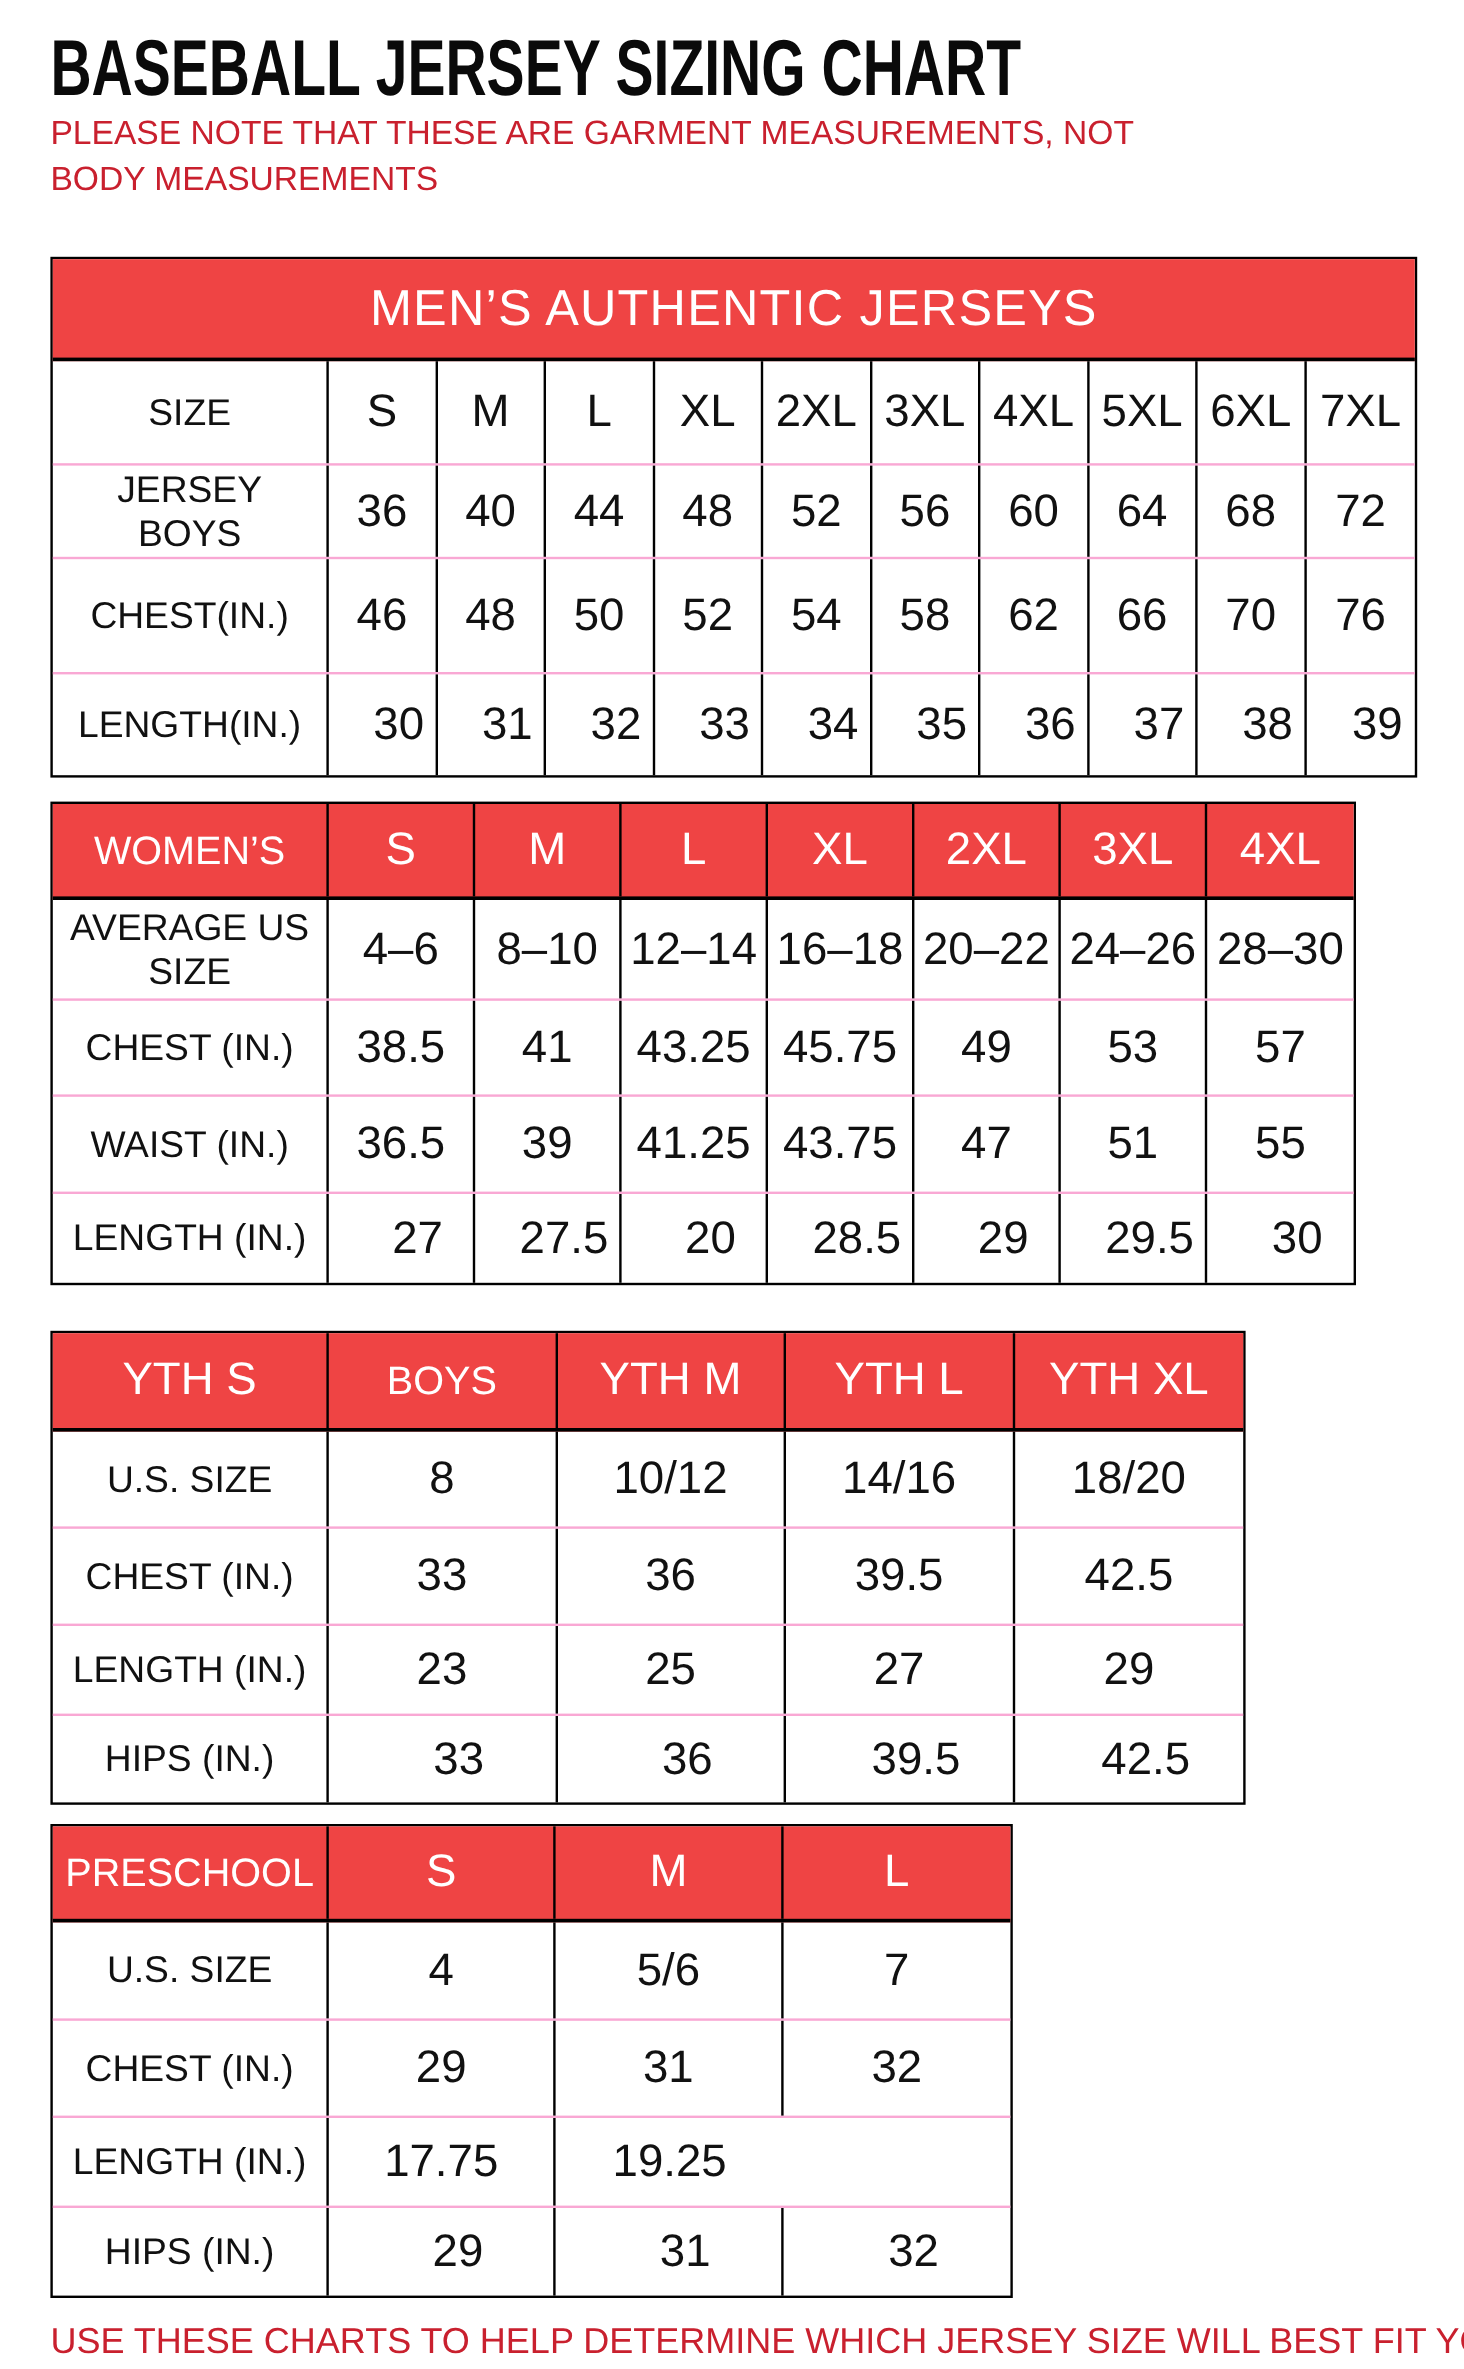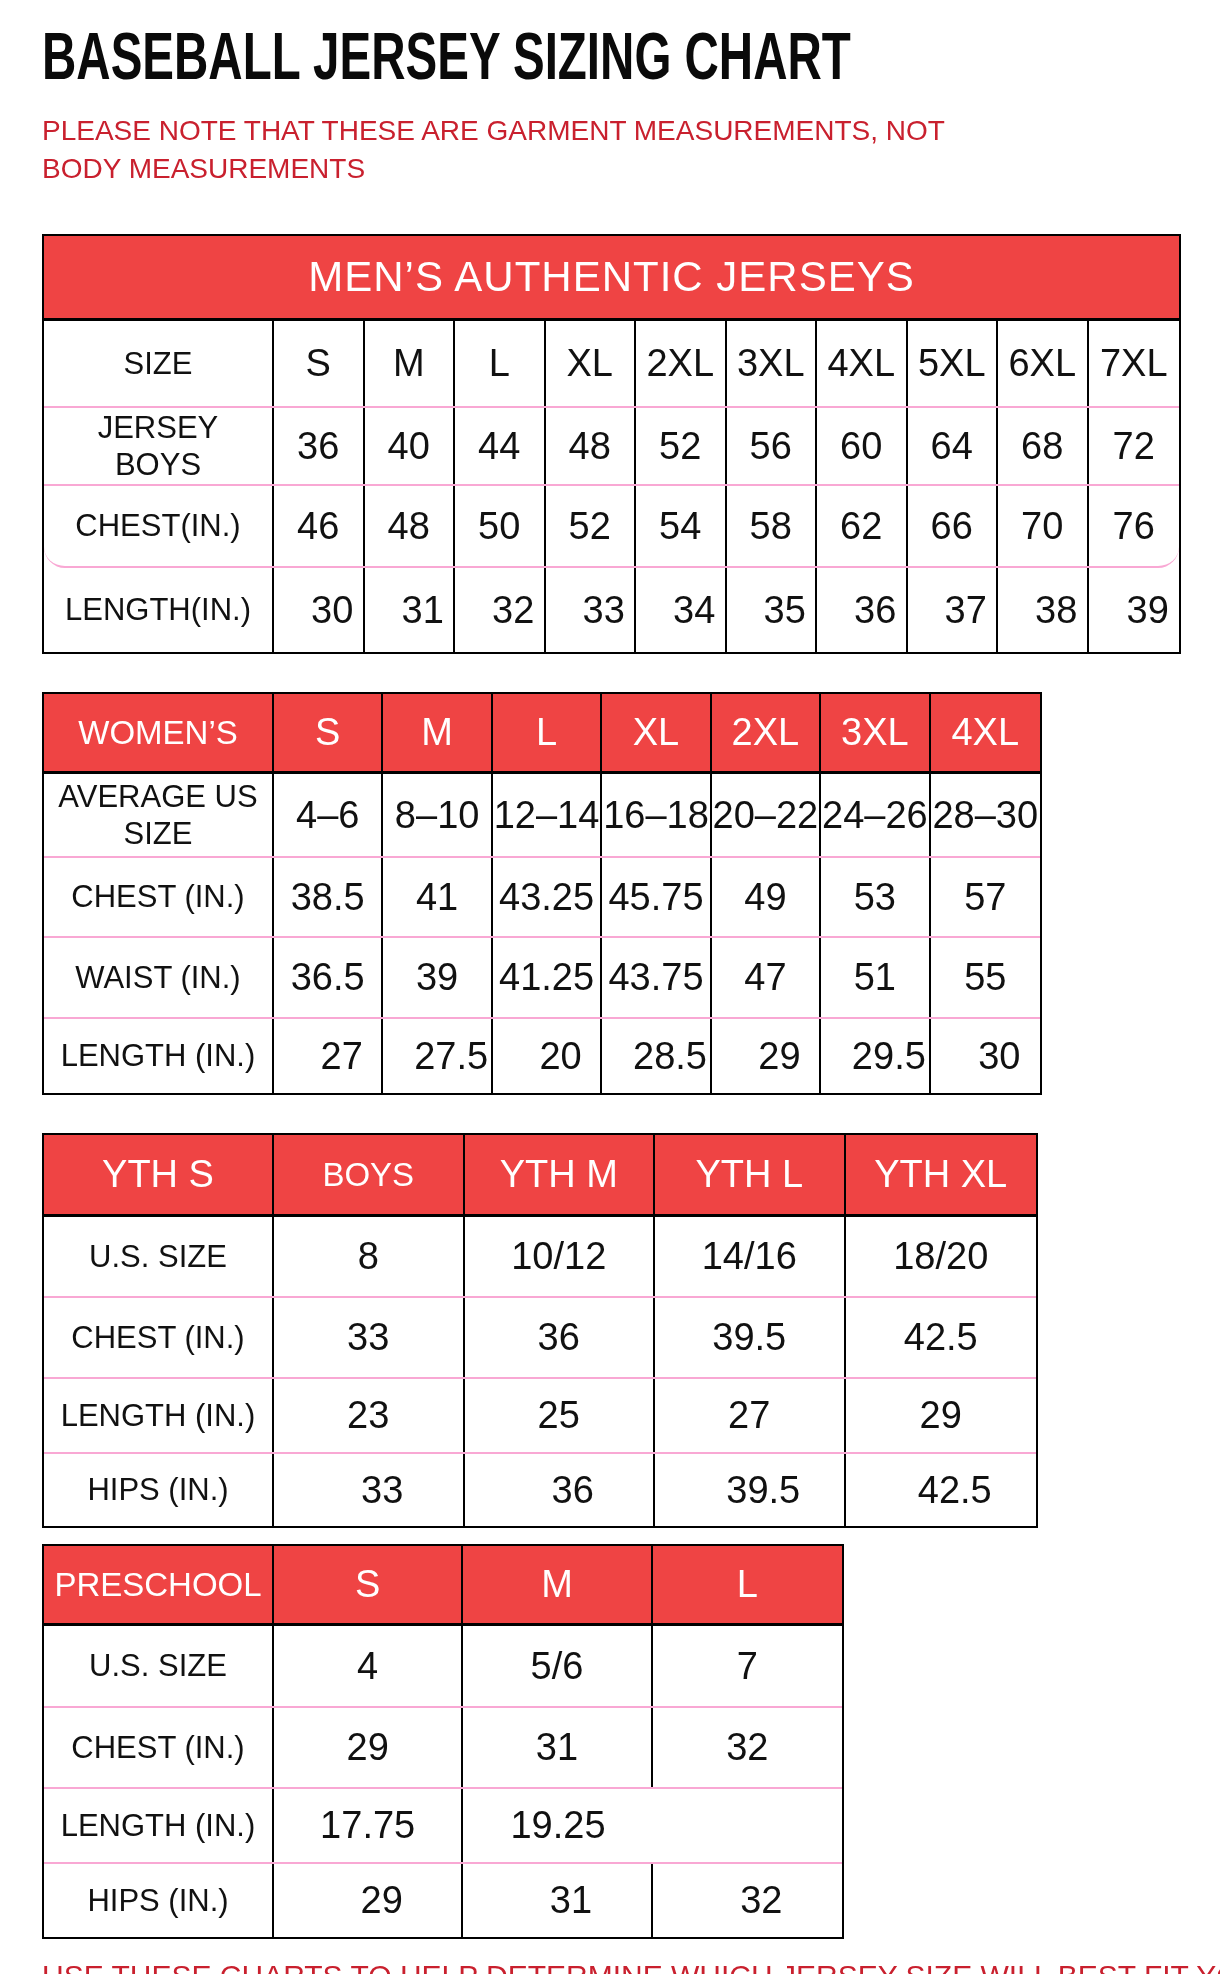--- a/index.html
+++ b/index.html
@@ -17,7 +17,7 @@
     margin:6px 0 0 0;
   }
   .note{
-    margin-top:28px;max-width:920px;
+    margin-top:8px;max-width:920px;
     font-size:28px;line-height:38px;font-weight:500;
   }
   .red{color:#c9202e;}

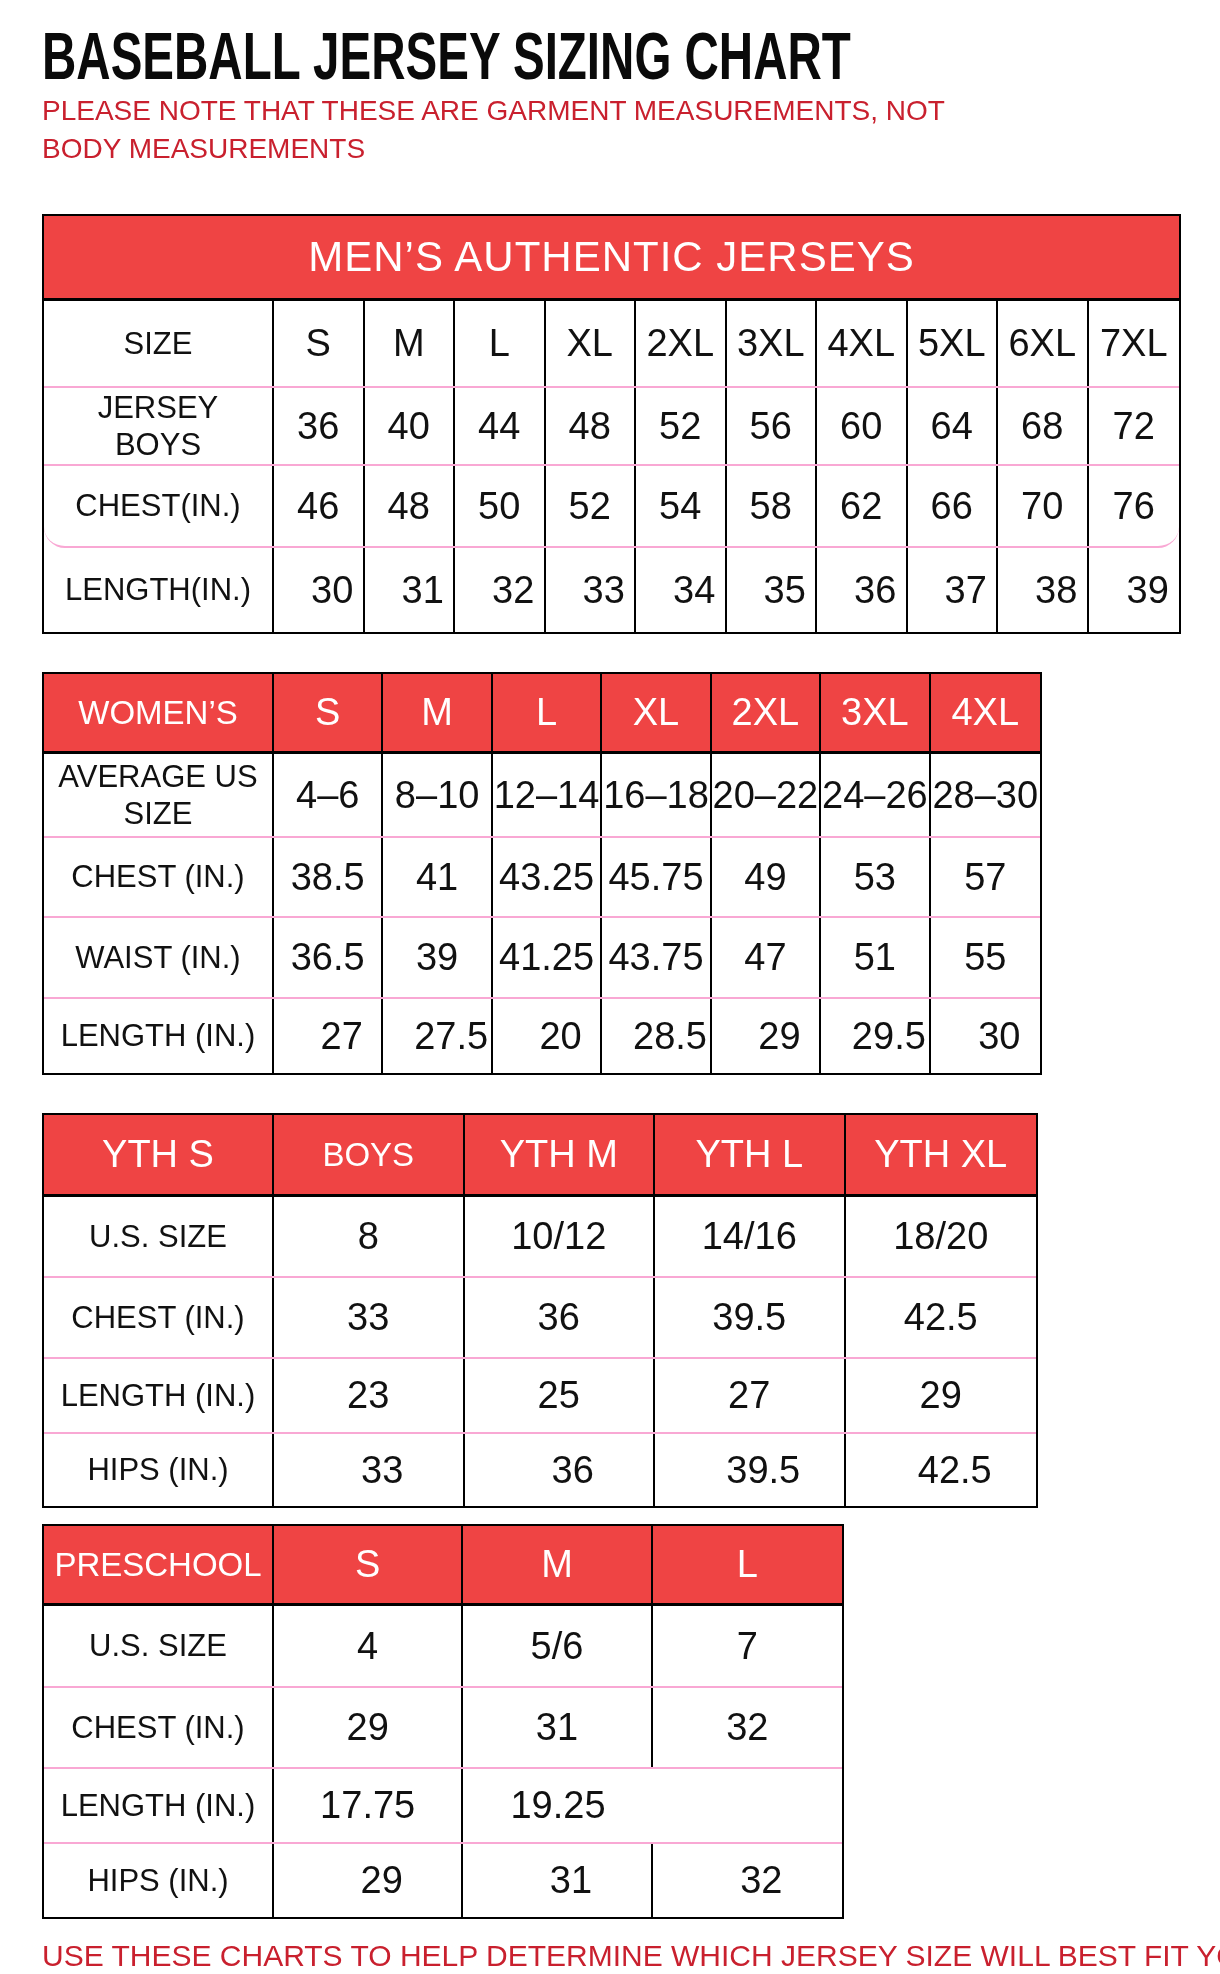--- a/index.html
+++ b/index.html
@@ -47,7 +47,7 @@
   .t-preschool .row,.t-preschool .tbl-head{grid-template-columns:230px repeat(3,1fr);}
   .t-mens .row:nth-child(1){height:87px;}
   .t-mens .row:nth-child(2){height:78px;}
-  .t-mens .row:nth-child(3){height:82px;border-radius:21px;}
+  .t-mens .row:nth-child(3){height:96px;}
   .t-mens .row:nth-child(4){height:84px;}
   .t-womens .row:nth-child(1){height:84px;}
   .t-womens .row:nth-child(2){height:80px;}

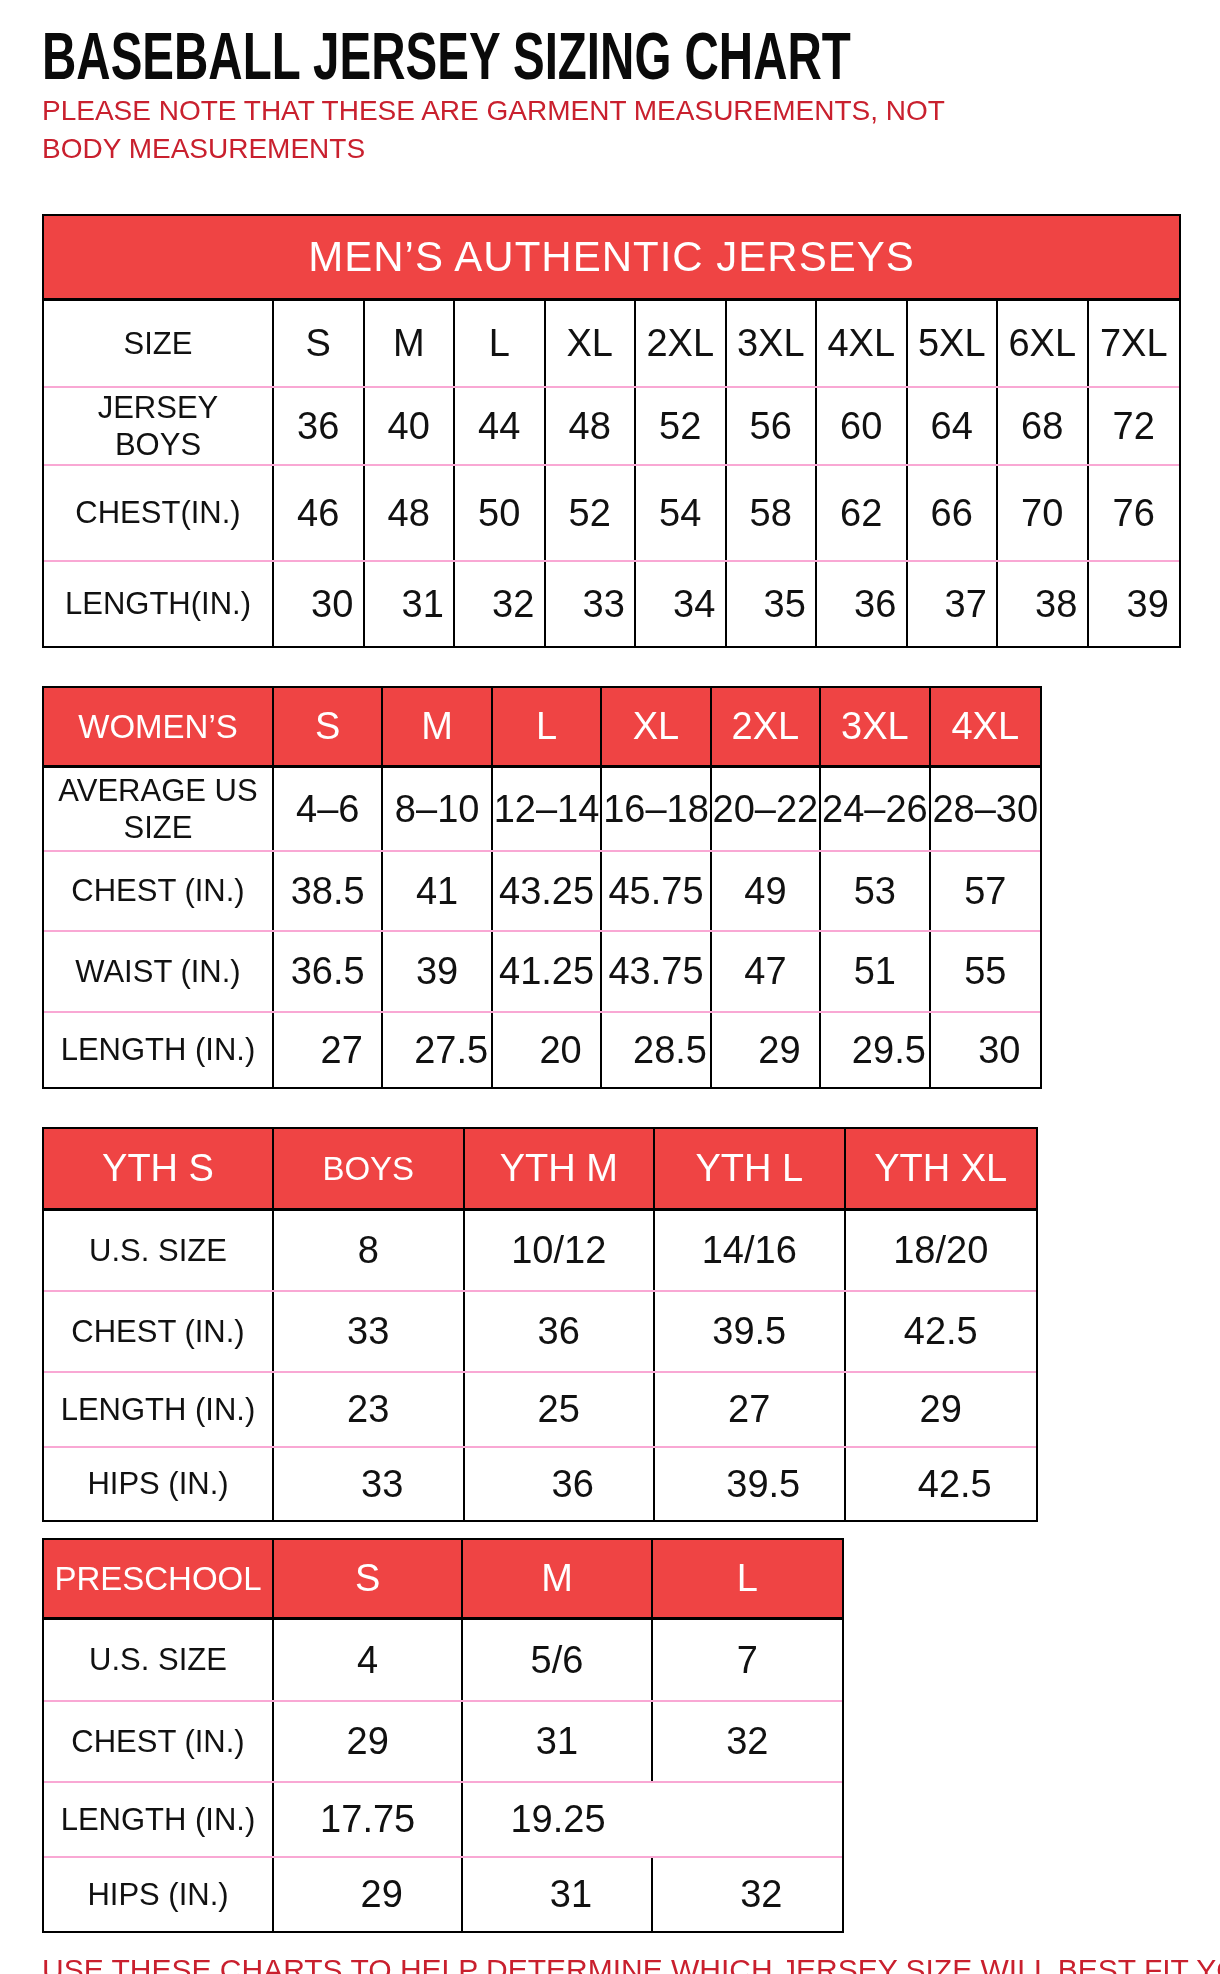--- a/index.html
+++ b/index.html
@@ -27,7 +27,7 @@
   
   .tbl{box-sizing:border-box;border:2px solid #000;background:#fff;}
   .t-mens{width:1139px;margin-top:46px;}
-  .t-womens{width:1000px;margin-top:38px;}
+  .t-womens{width:1088px;margin-top:20px;}
   .t-boys{width:996px;margin-top:38px;}
   .t-preschool{width:802px;margin-top:16px;}
   .tbl-head{

